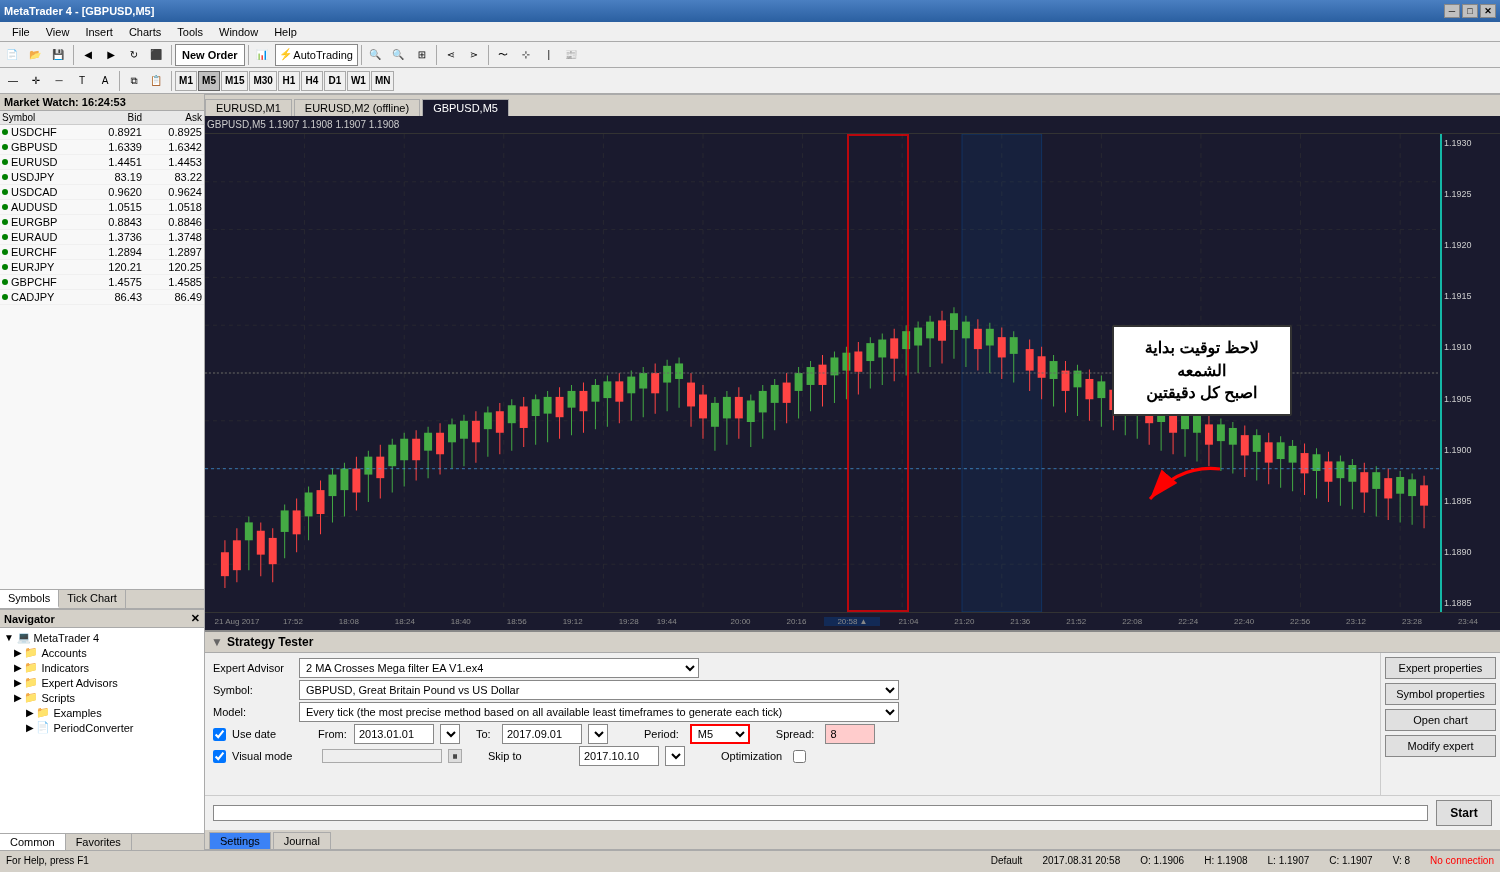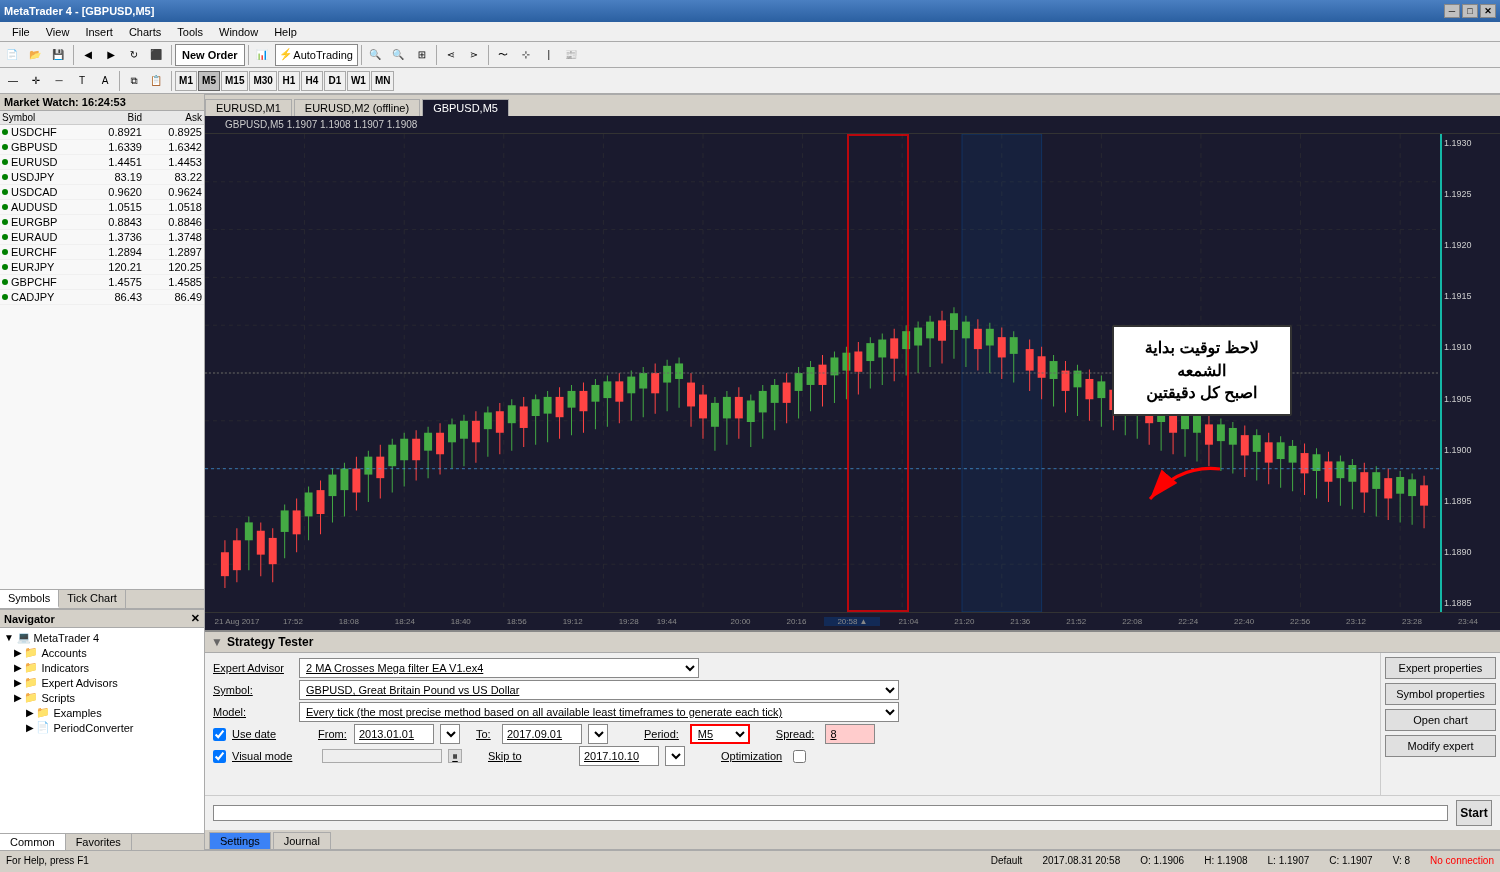--- a/index.html
+++ b/index.html
@@ -198,7 +198,7 @@
       background: #1a1a2e;
       color: #ccc;
       font-size: 10px;
-      padding: 2px 20px;
+      padding: 2px 2px;
       border-bottom: 1px solid #333;
       height: 18px;
       display: flex;

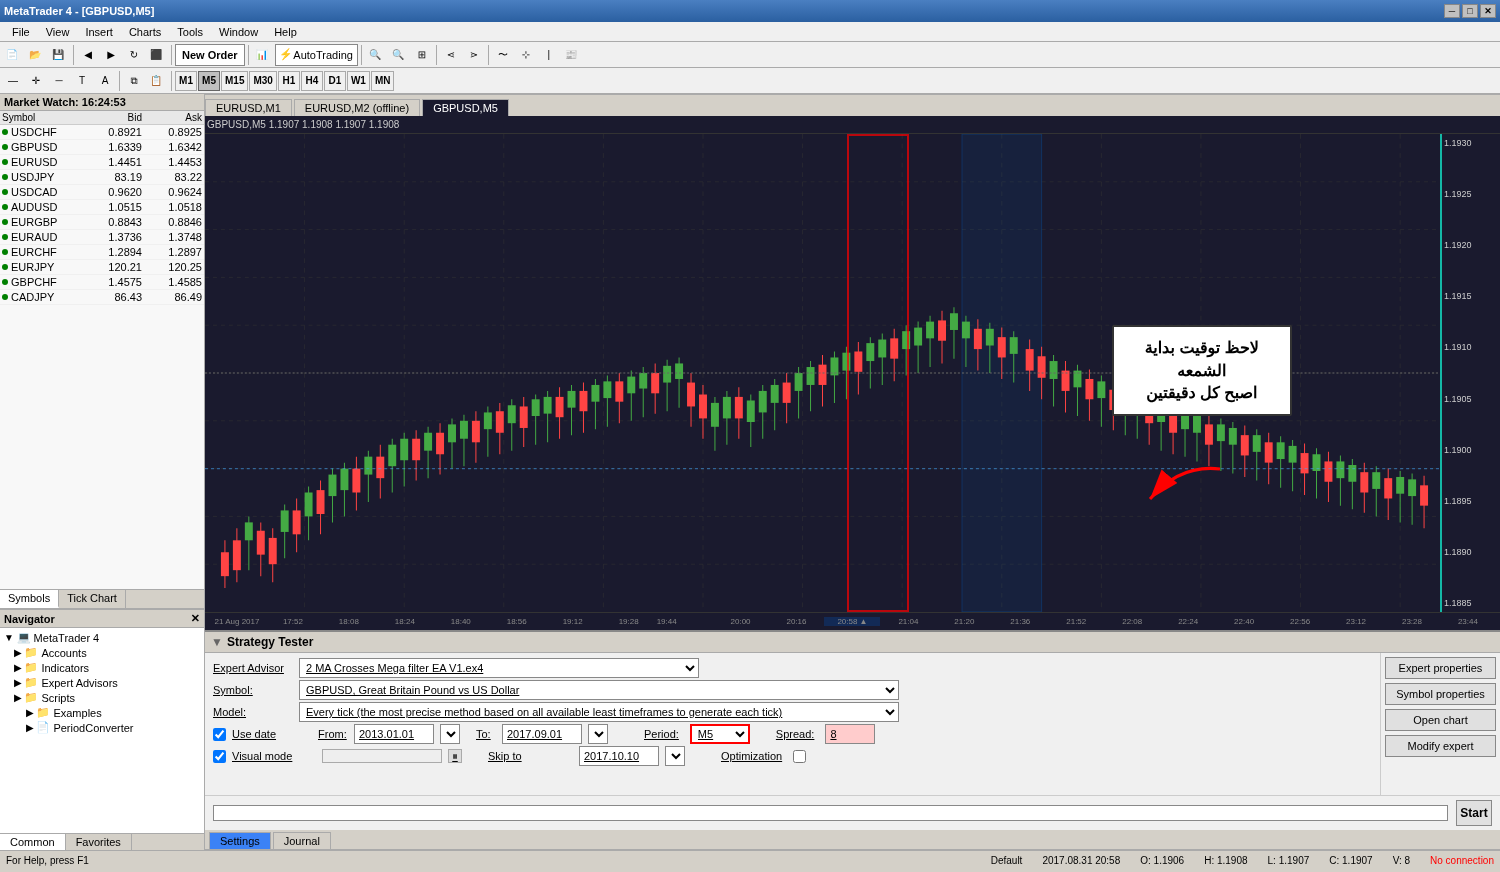--- a/index.html
+++ b/index.html
@@ -298,7 +298,6 @@
       align-items: center;
       gap: 6px;
       height: 22px;
-      text-decoration: underline;
     }
     .st-label { font-size: 11px; min-width: 80px; }
     .st-input {

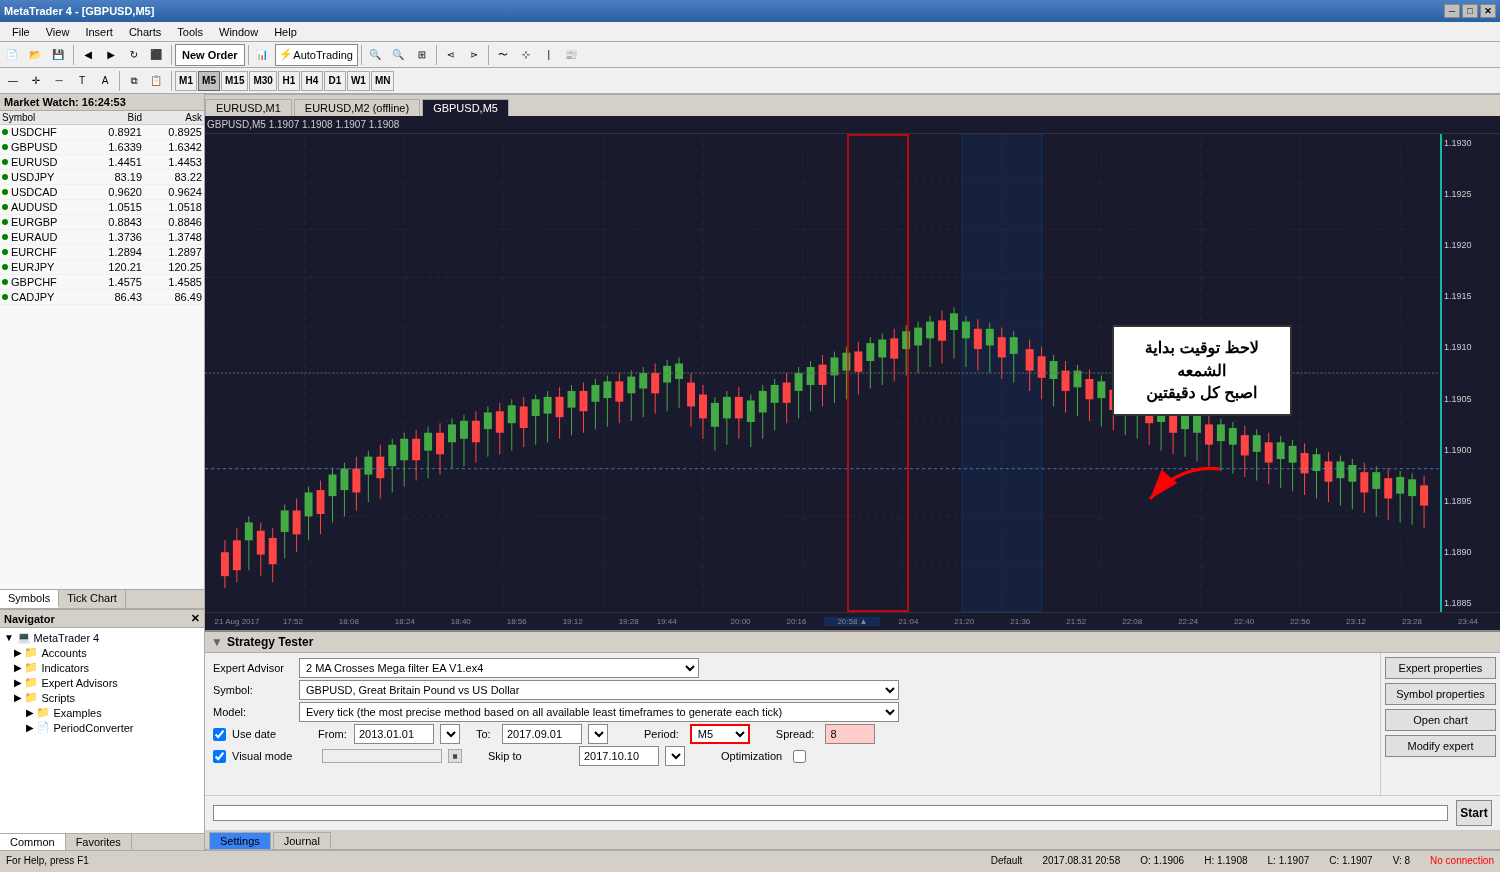--- a/index.html
+++ b/index.html
@@ -379,7 +379,7 @@
 
     .start-btn {
       height: 26px;
-      width: 36px;
+      width: 56px;
       background: #e0e0e0;
       border: 1px solid #888;
       font-size: 12px;

